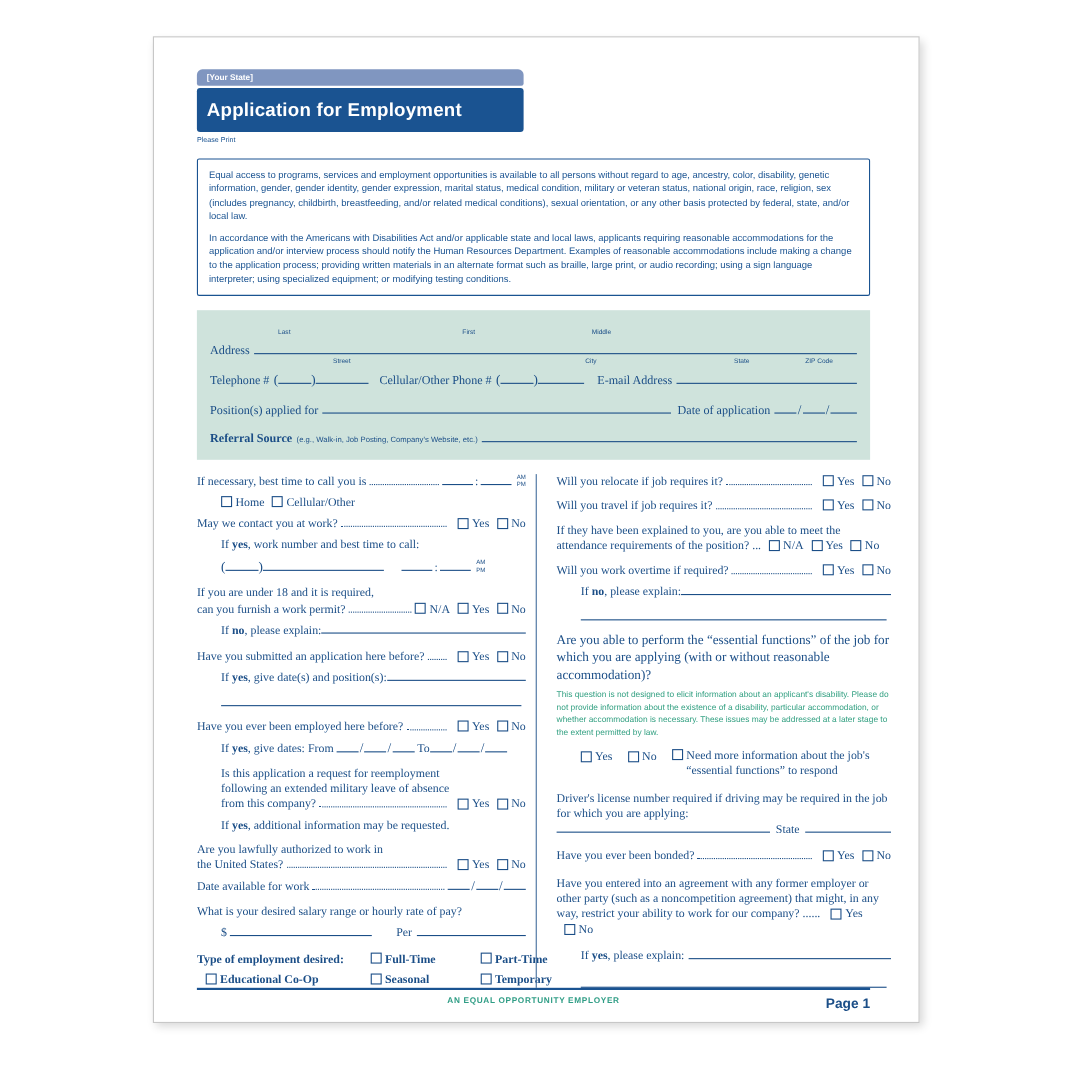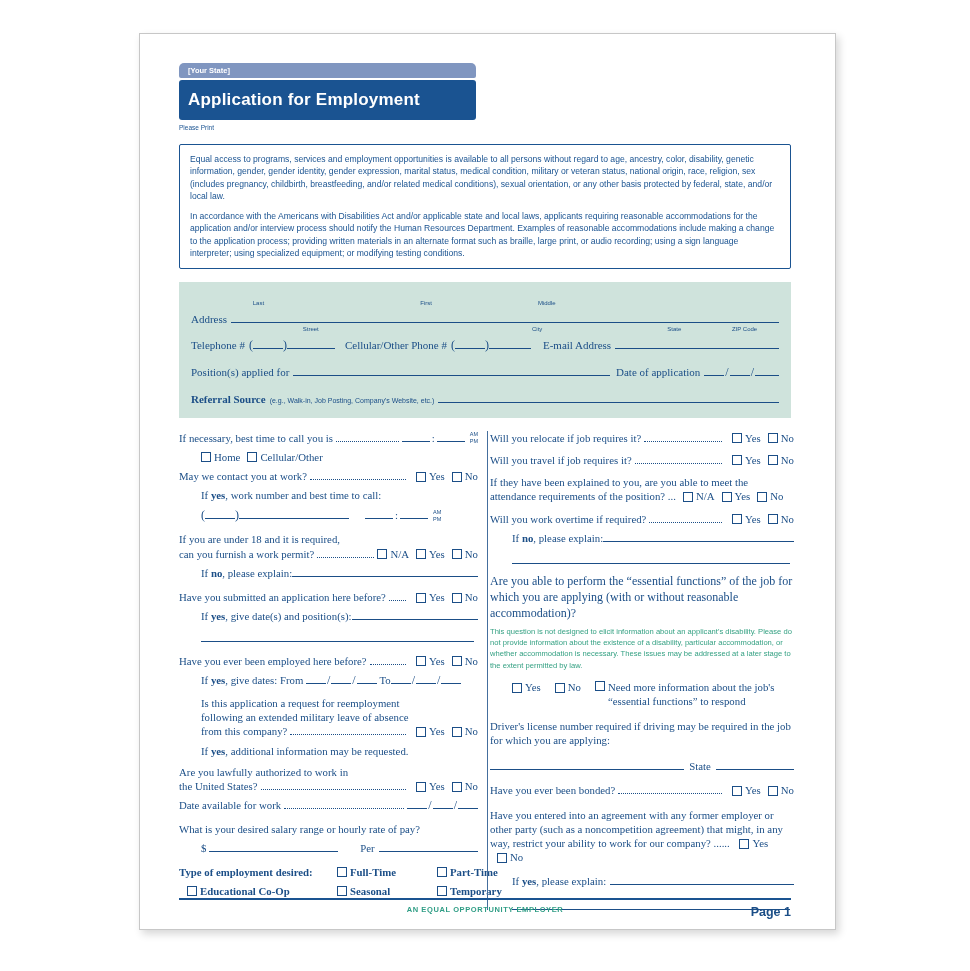--- a/index.html
+++ b/index.html
@@ -37,7 +37,7 @@
   
   .cols{display:flex;margin-top:13px;color:#1b4e87;font-size:10.8px;line-height:1.32;min-height:455px;}
   .colL{width:308px;padding-right:9px;box-sizing:border-box;}
-  .colR{flex:1;border-left:1px solid #446e9d;padding-left:2px;}
+  .colR{flex:1;border-left:1px solid #446e9d;padding-left:18px;}
   .q{display:flex;align-items:baseline;margin-bottom:5px;}
   .blockq{margin-bottom:5px;}
   .lead{flex:1 1 auto;min-width:8px;border-bottom:1.6px dotted #1b4e87;height:.62em;margin:0 3px;}

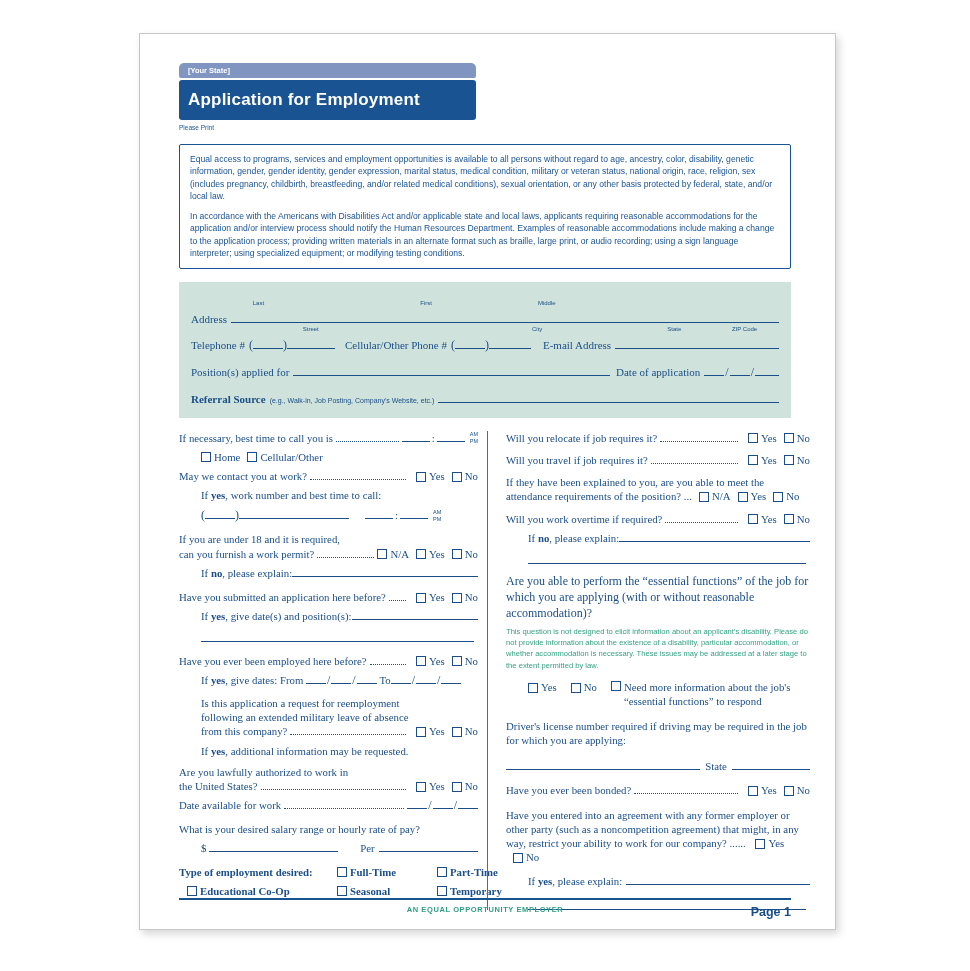--- a/index.html
+++ b/index.html
@@ -338,7 +338,7 @@
           </span>
         </div>
 
-        <div class="blockq" style="margin-bottom:12px;">Driver's license number required if driving may be required in the job for which you are applying:</div>
+        <div class="blockq" style="margin-bottom:0;">Driver's license number required if driving may be required in the job for which you are applying:</div>
         <div class="q" style="margin-bottom:10px;">
           <span class="u grow"></span>
           <span style="margin:0 5px;">State</span>

